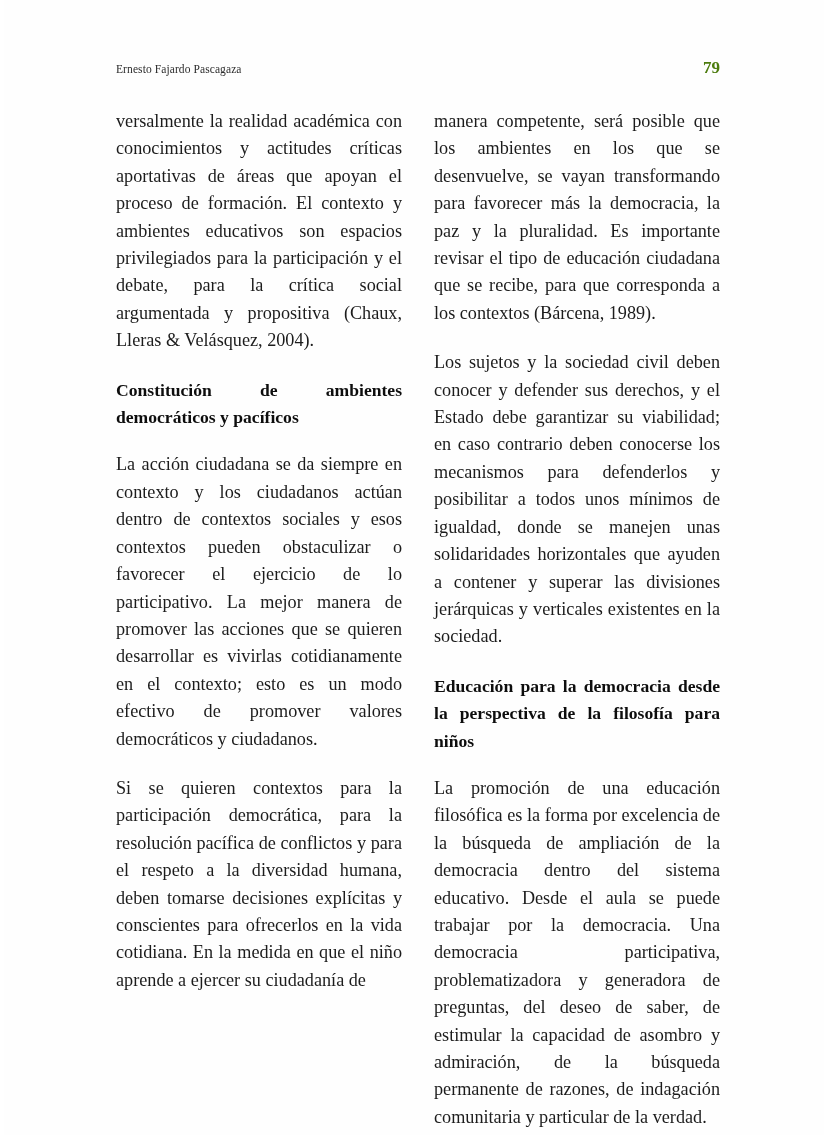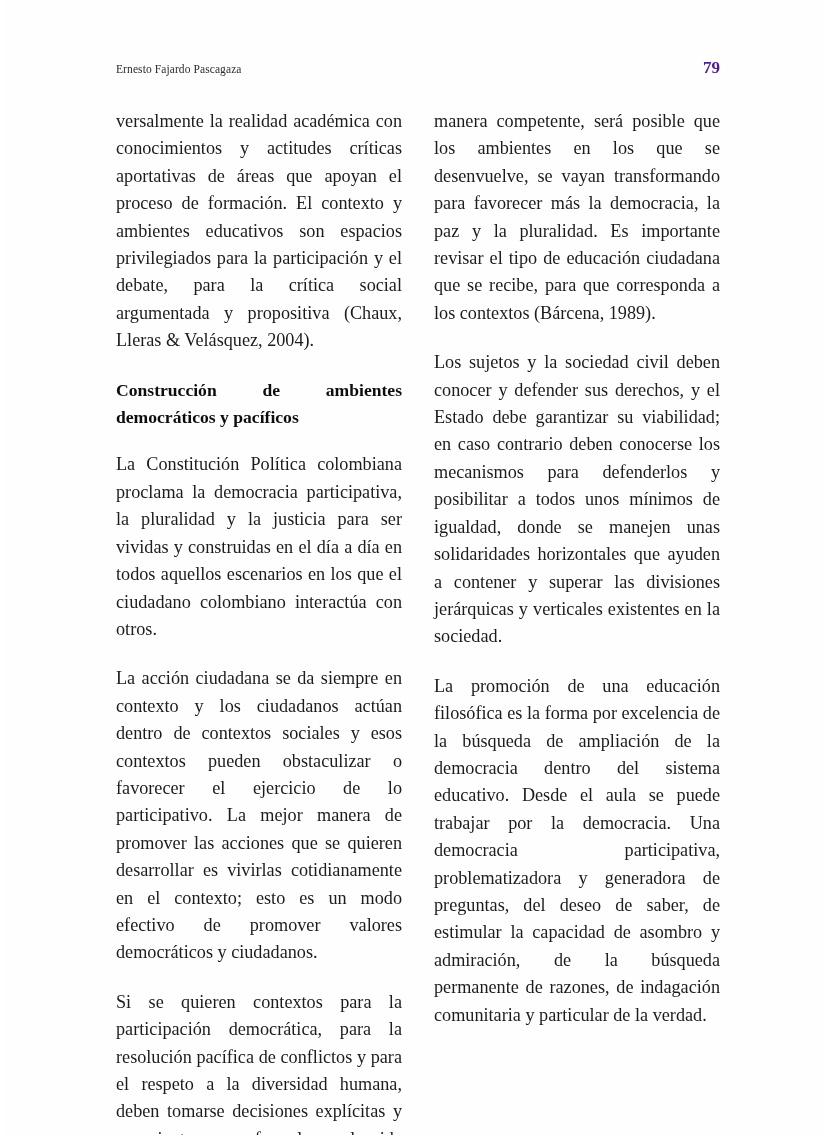--- a/index.html
+++ b/index.html
@@ -44,7 +44,7 @@
     font-family: "Liberation Serif", "DejaVu Serif", serif;
     font-size: 17px;
     font-weight: bold;
-    color: #4c1d95;
+    color: #4d7c0f;
   }
 
   

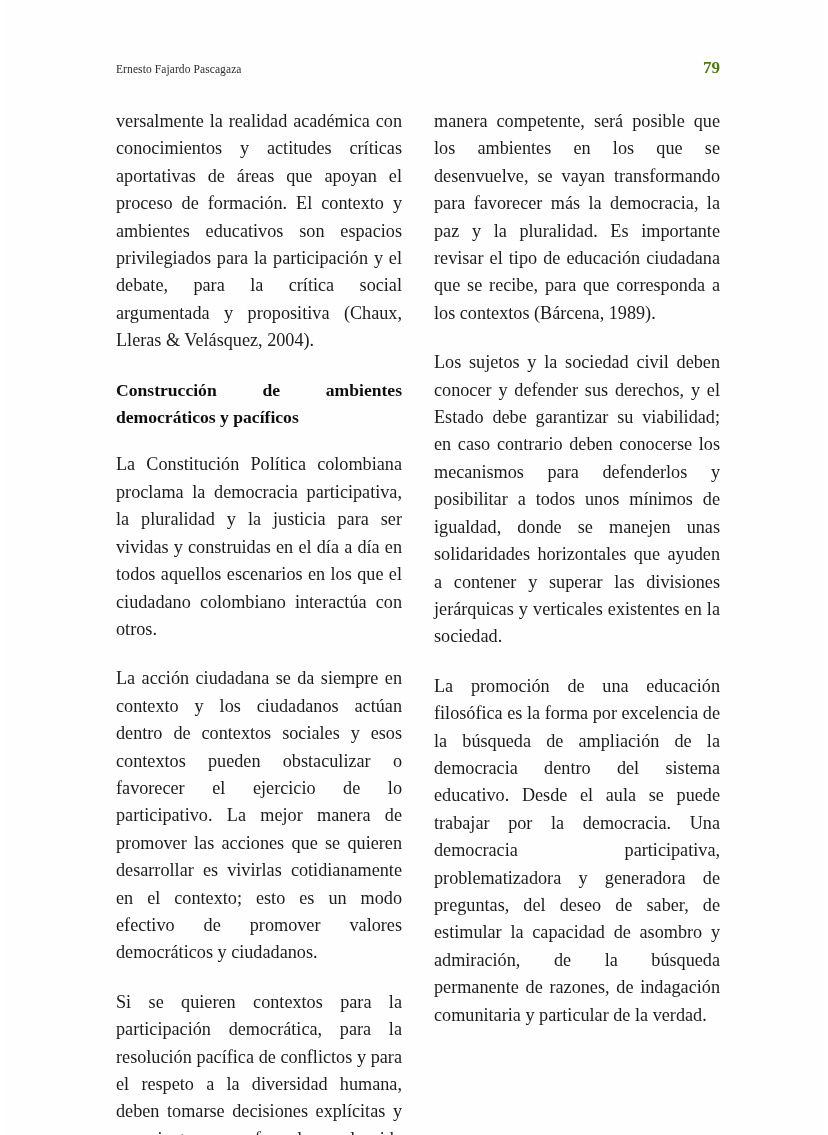--- a/index.html
+++ b/index.html
@@ -118,7 +118,7 @@
 
     <div class="column">
       <p class="para">versalmente la realidad académica con conocimientos y actitudes críticas aportativas de áreas que apoyan el proceso de formación. El contexto y ambientes educativos son espacios privilegiados para la participación y el debate, para la crítica social argumentada y propositiva (Chaux, Lleras &amp; Velásquez, 2004).</p>
-      <h2 class="heading">Construcción de ambientes democráticos y pacíficos</h2>
+      <h2 class="heading">Constitución de ambientes democráticos y pacíficos</h2>
       <p class="para">La Constitución Política colombiana proclama la democracia participativa, la pluralidad y la justicia para ser vividas y construidas en el día a día en todos aquellos escenarios en los que el ciudadano colombiano interactúa con otros.</p>
       <p class="para">La acción ciudadana se da siempre en contexto y los ciudadanos actúan dentro de contextos sociales y esos contextos pueden obstaculizar o favorecer el ejercicio de lo participativo. La mejor manera de promover las acciones que se quieren desarrollar es vivirlas cotidianamente en el contexto; esto es un modo efectivo de promover valores democráticos y ciudadanos.</p>
       <p class="para">Si se quieren contextos para la participación democrática, para la resolución pacífica de conflictos y para el respeto a la diversidad humana, deben tomarse decisiones explícitas y conscientes para ofrecerlos en la vida cotidiana. En la medida en que el niño aprende a ejercer su ciudadanía de</p>

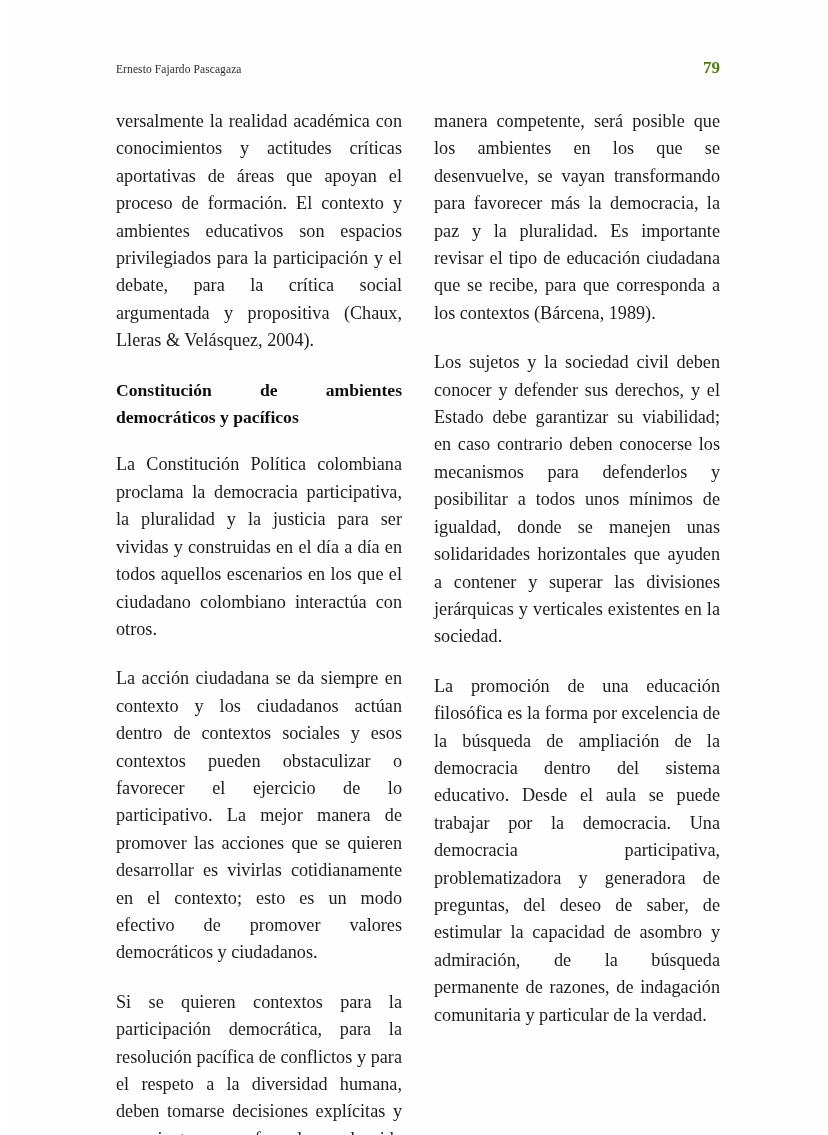--- a/index.html
+++ b/index.html
@@ -119,7 +119,6 @@
     <div class="column">
       <p class="para">versalmente la realidad académica con conocimientos y actitudes críticas aportativas de áreas que apoyan el proceso de formación. El contexto y ambientes educativos son espacios privilegiados para la participación y el debate, para la crítica social argumentada y propositiva (Chaux, Lleras &amp; Velásquez, 2004).</p>
       <h2 class="heading">Constitución de ambientes democráticos y pacíficos</h2>
-      <p class="para">La Constitución Política colombiana proclama la democracia participativa, la pluralidad y la justicia para ser vividas y construidas en el día a día en todos aquellos escenarios en los que el ciudadano colombiano interactúa con otros.</p>
       <p class="para">La acción ciudadana se da siempre en contexto y los ciudadanos actúan dentro de contextos sociales y esos contextos pueden obstaculizar o favorecer el ejercicio de lo participativo. La mejor manera de promover las acciones que se quieren desarrollar es vivirlas cotidianamente en el contexto; esto es un modo efectivo de promover valores democráticos y ciudadanos.</p>
       <p class="para">Si se quieren contextos para la participación democrática, para la resolución pacífica de conflictos y para el respeto a la diversidad humana, deben tomarse decisiones explícitas y conscientes para ofrecerlos en la vida cotidiana. En la medida en que el niño aprende a ejercer su ciudadanía de</p>
     </div>

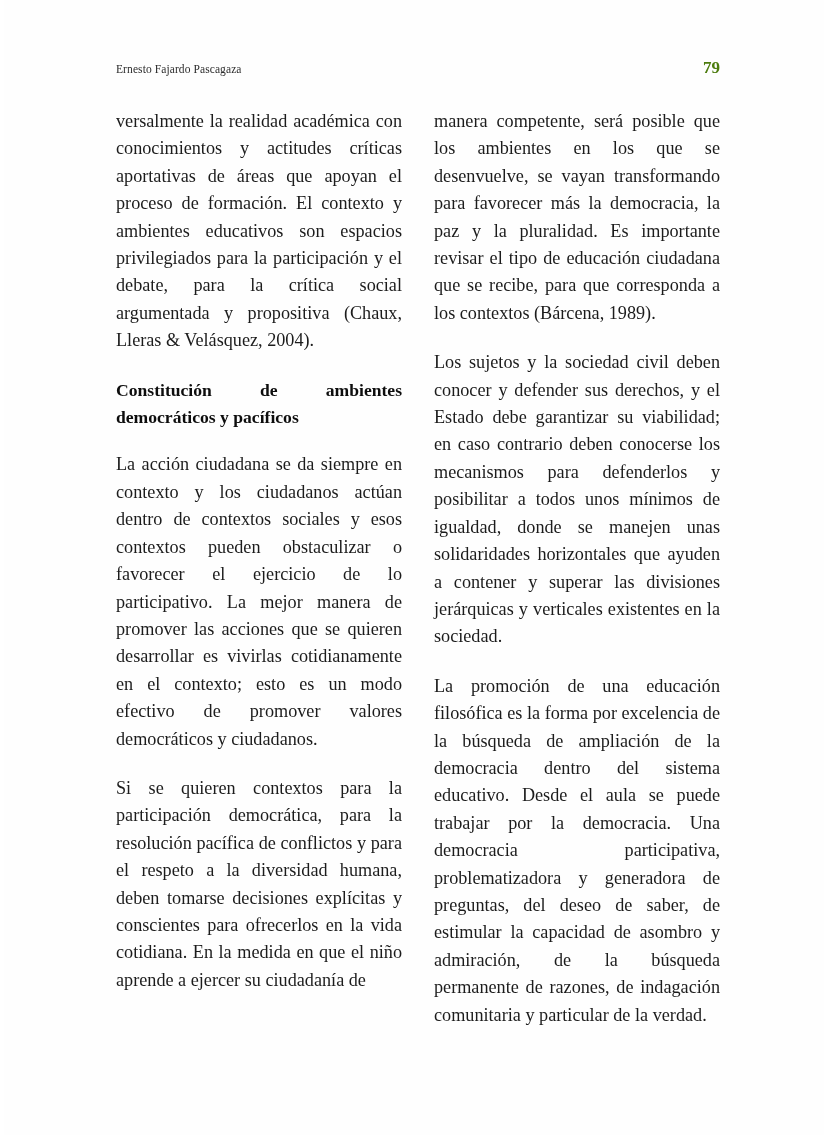--- a/index.html
+++ b/index.html
@@ -126,6 +126,7 @@
     <div class="column">
       <p class="para">manera competente, será posible que los ambientes en los que se desenvuelve, se vayan transformando para favorecer más la democracia, la paz y la pluralidad. Es importante revisar el tipo de educación ciudadana que se recibe, para que corresponda a los contextos (Bárcena, 1989).</p>
       <p class="para">Los sujetos y la sociedad civil deben conocer y defender sus derechos, y el Estado debe garantizar su viabilidad; en caso contrario deben conocerse los mecanismos para defenderlos y posibilitar a todos unos mínimos de igualdad, donde se manejen unas solidaridades horizontales que ayuden a contener y superar las divisiones jerárquicas y verticales existentes en la sociedad.</p>
+      <h2 class="heading tight-top">Educación para la democracia desde la perspectiva de la filosofía para niños</h2>
       <p class="para">La promoción de una educación filosófica es la forma por excelencia de la búsqueda de ampliación de la democracia dentro del sistema educativo. Desde el aula se puede trabajar por la democracia. Una democracia participativa, problematizadora y generadora de preguntas, del deseo de saber, de estimular la capacidad de asombro y admiración, de la búsqueda permanente de razones, de indagación comunitaria y particular de la verdad.</p>
 
     </div>

